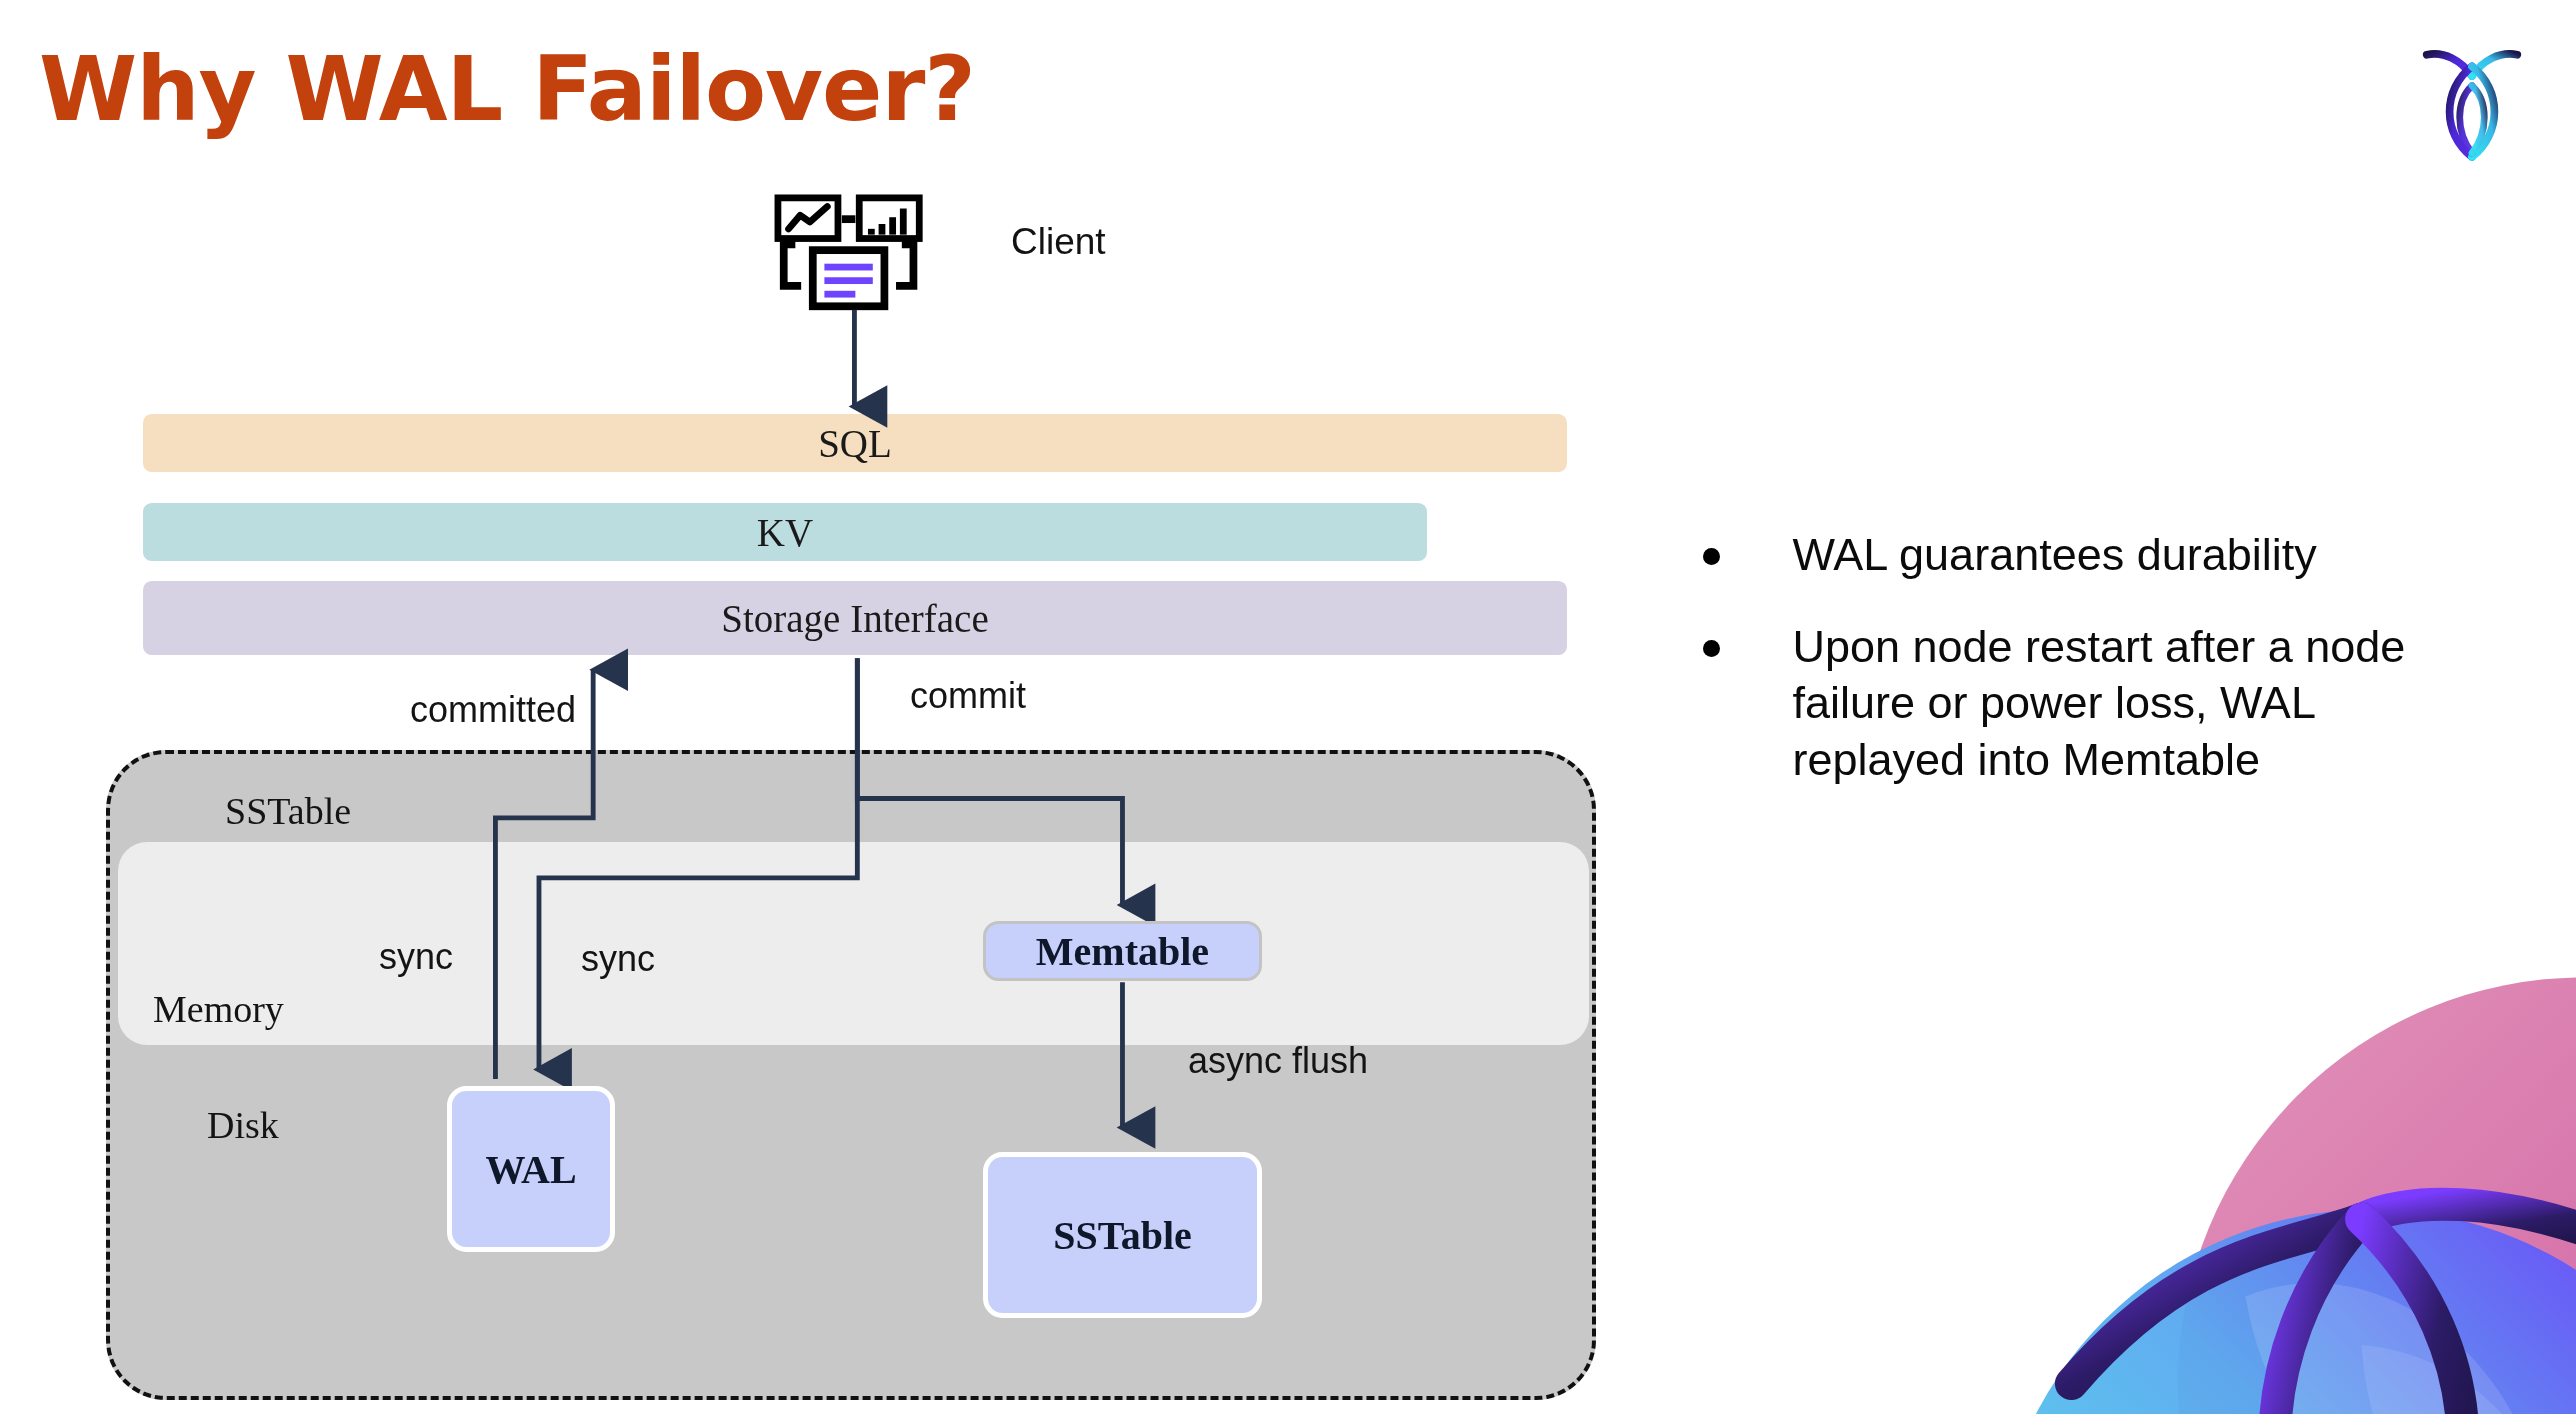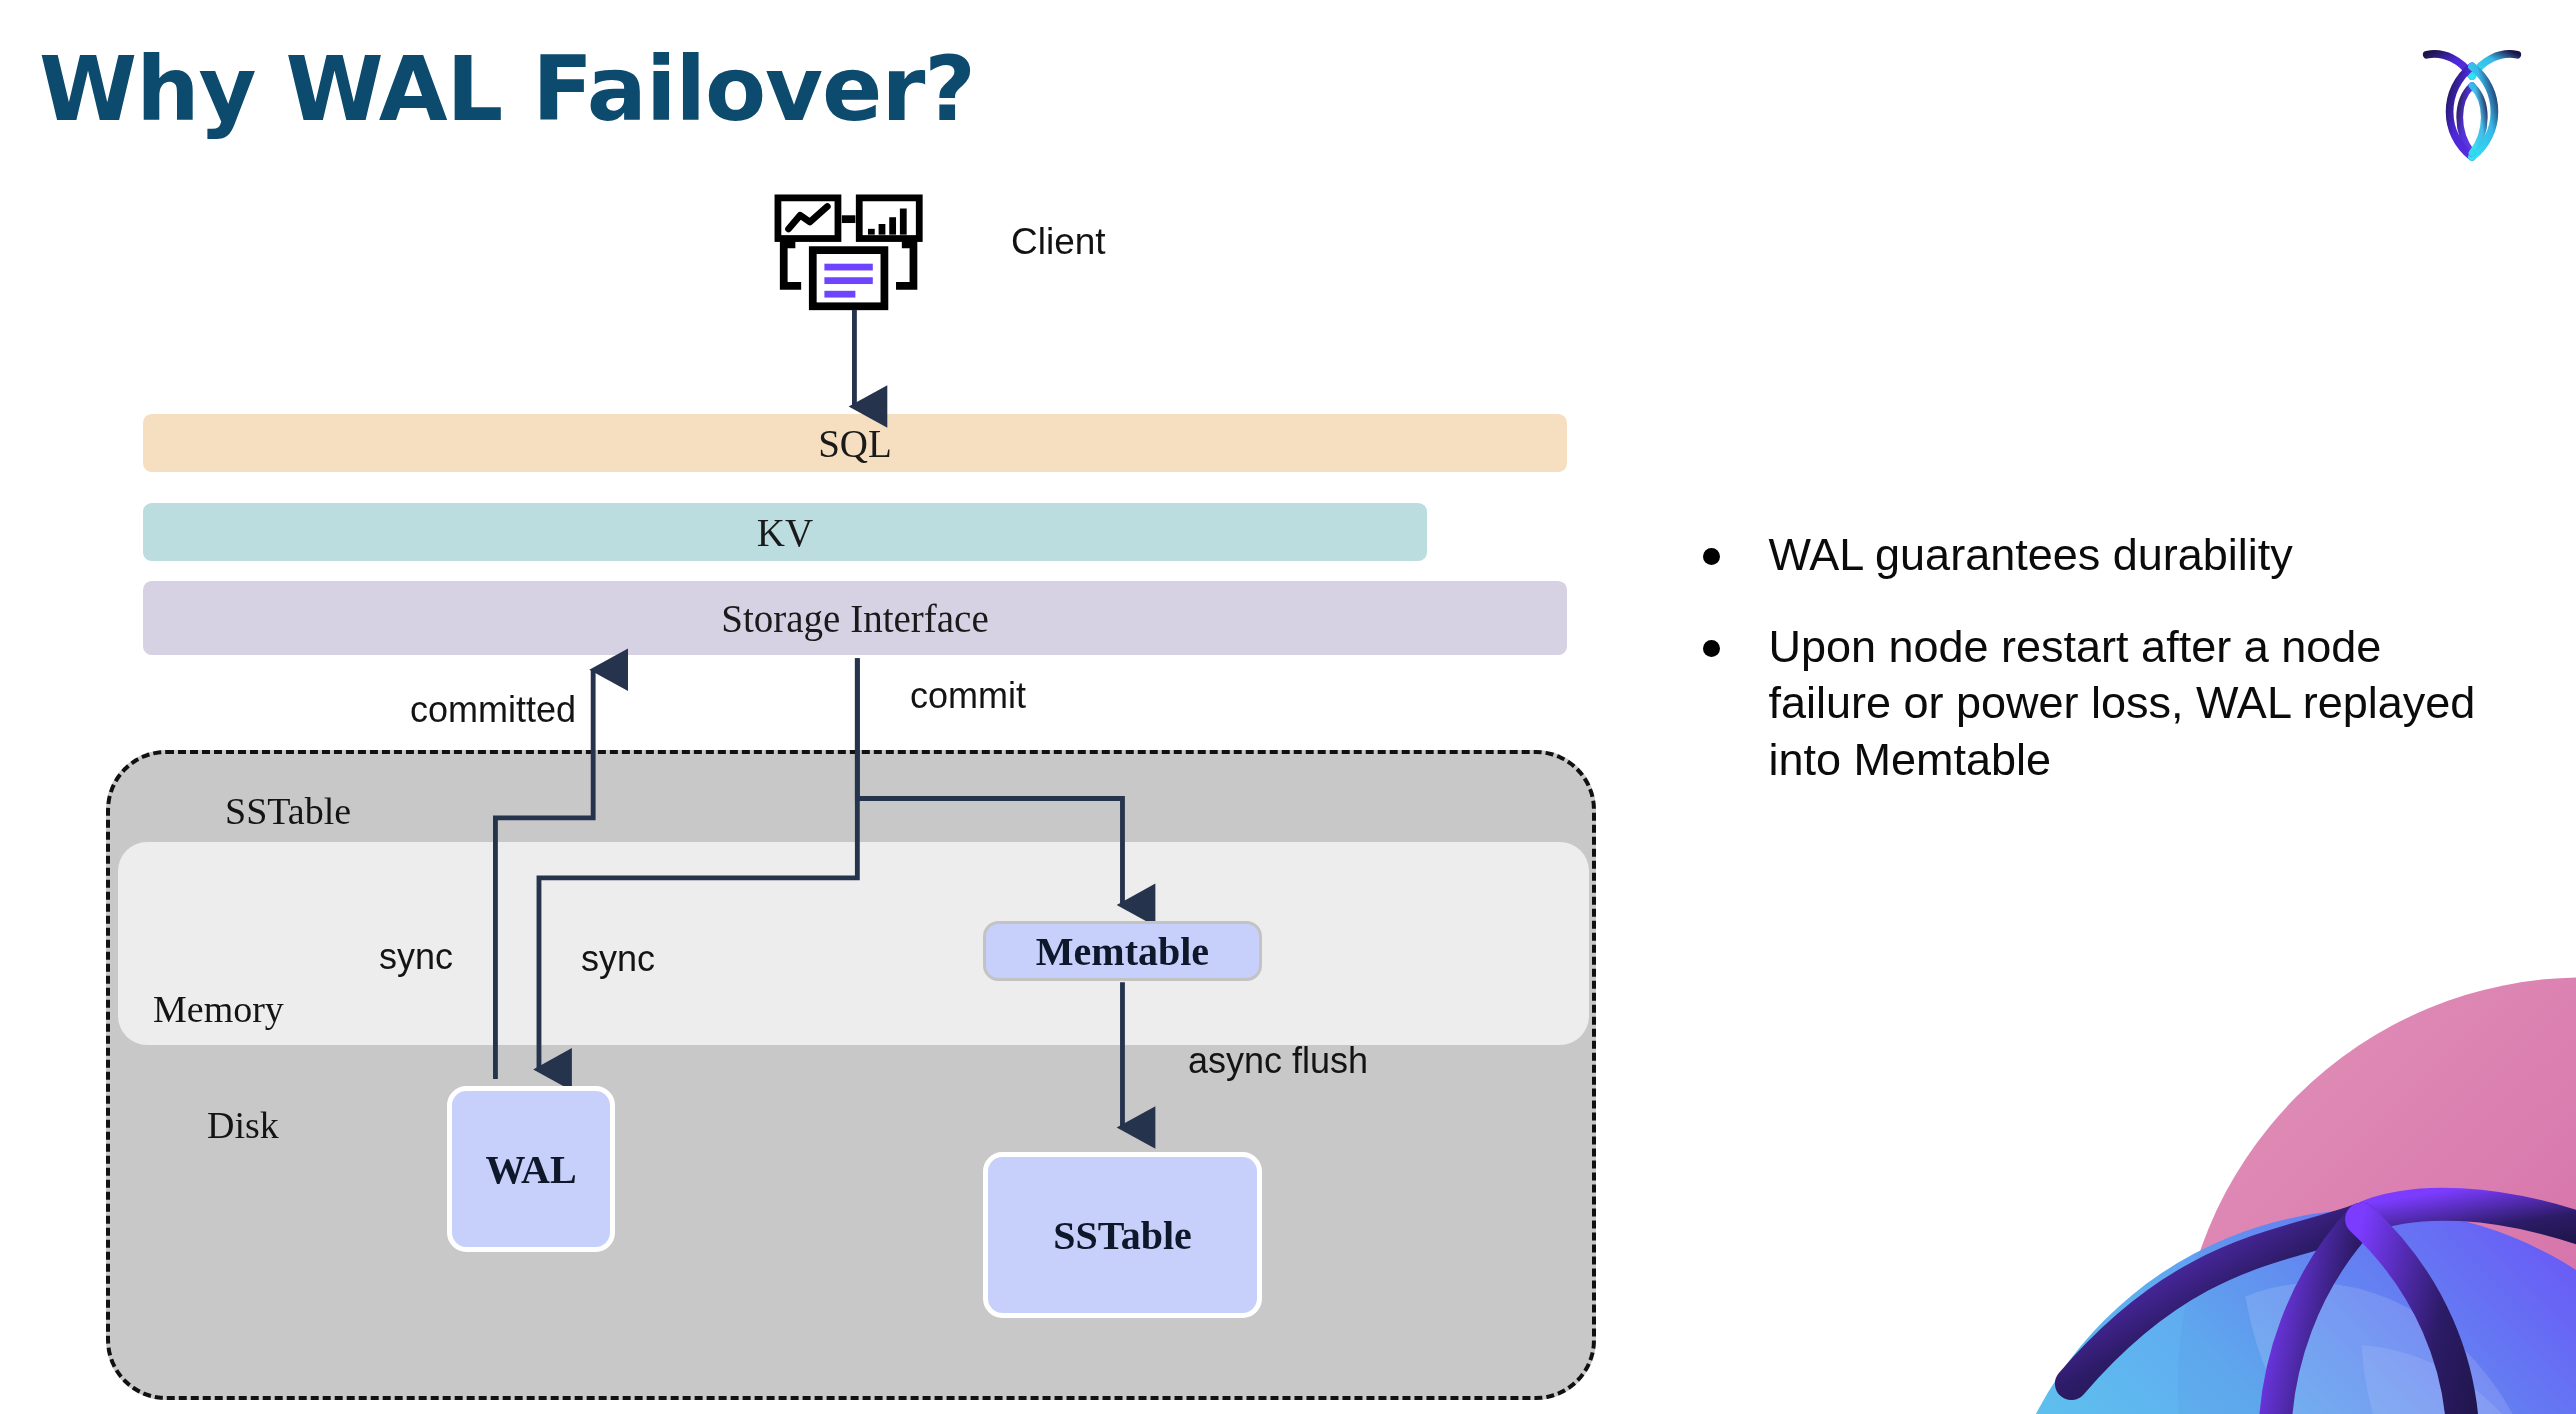--- a/index.html
+++ b/index.html
@@ -19,7 +19,7 @@
     font-weight:bold;
     font-size:89px;
     letter-spacing:-1px;
-    color:#0c4a6e;
+    color:#c2410c;
     white-space:nowrap;
   }
 

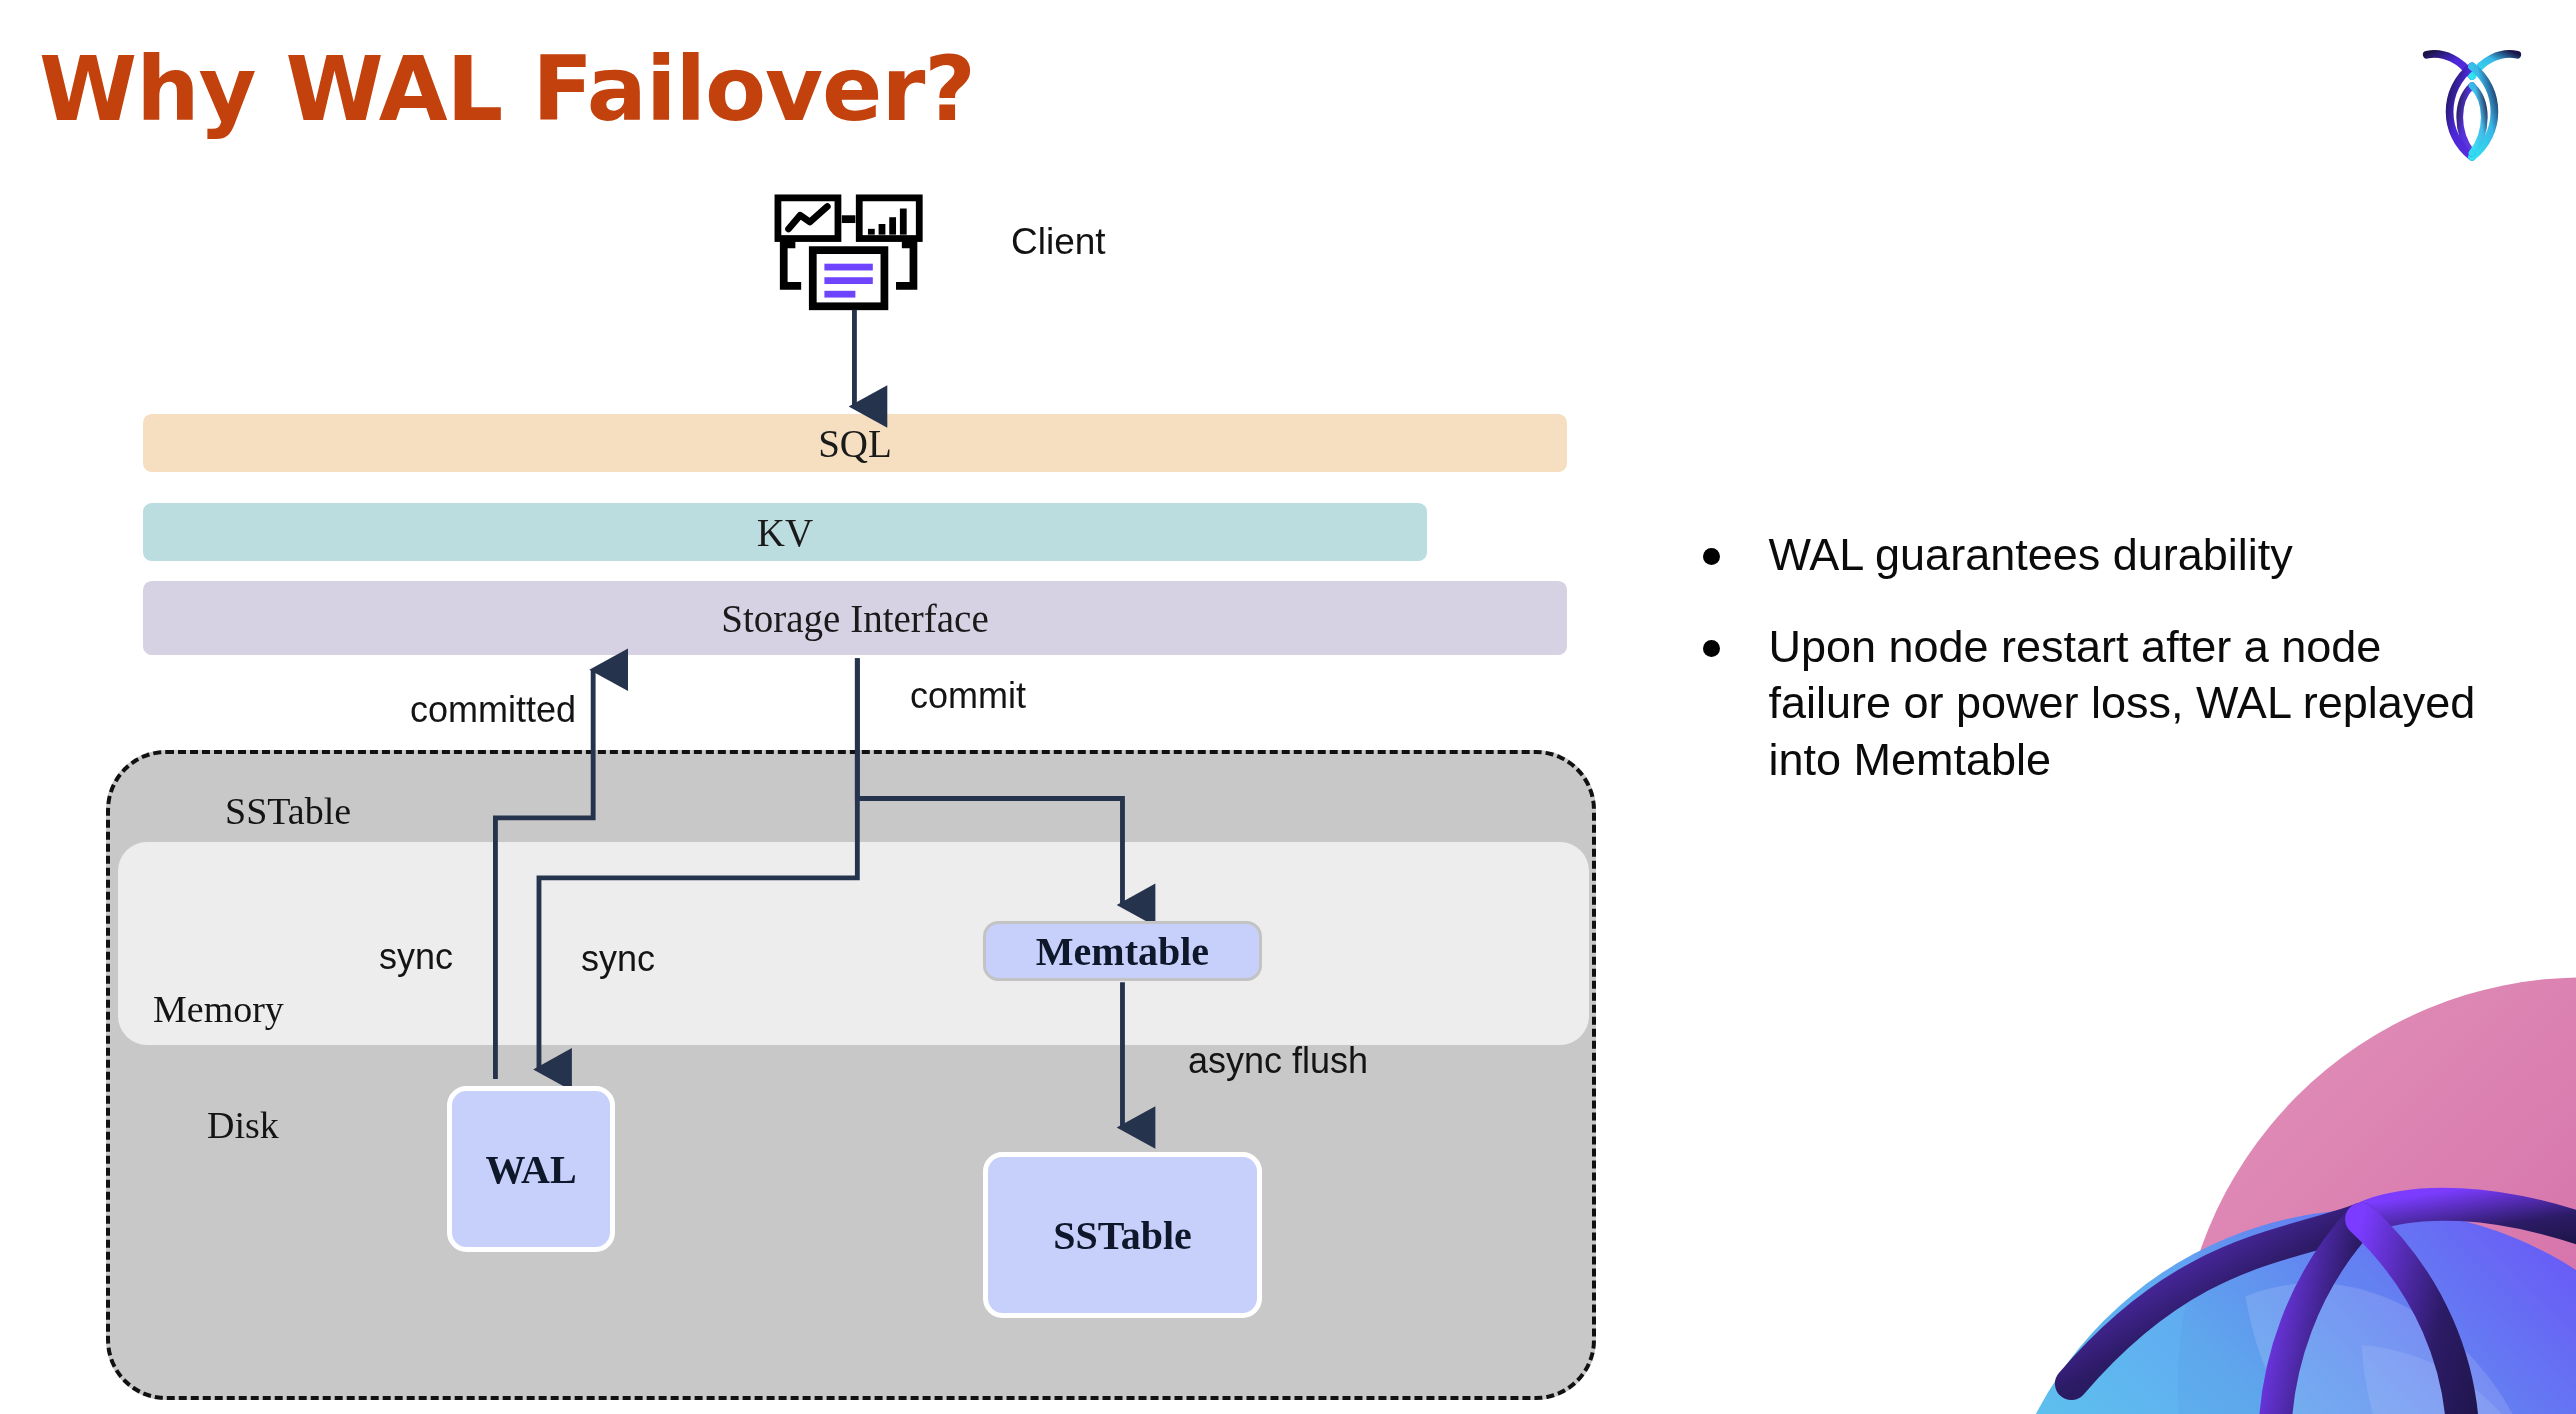--- a/index.html
+++ b/index.html
@@ -109,7 +109,7 @@
   }
   .bullet-text{
     font-family:"Liberation Sans", sans-serif;
-    font-size:45px;line-height:1.26;color:#0b0b0b;
+    font-size:45px;line-height:1.26;color:#0b0b0b;margin-left:24px;
   }
 
   

